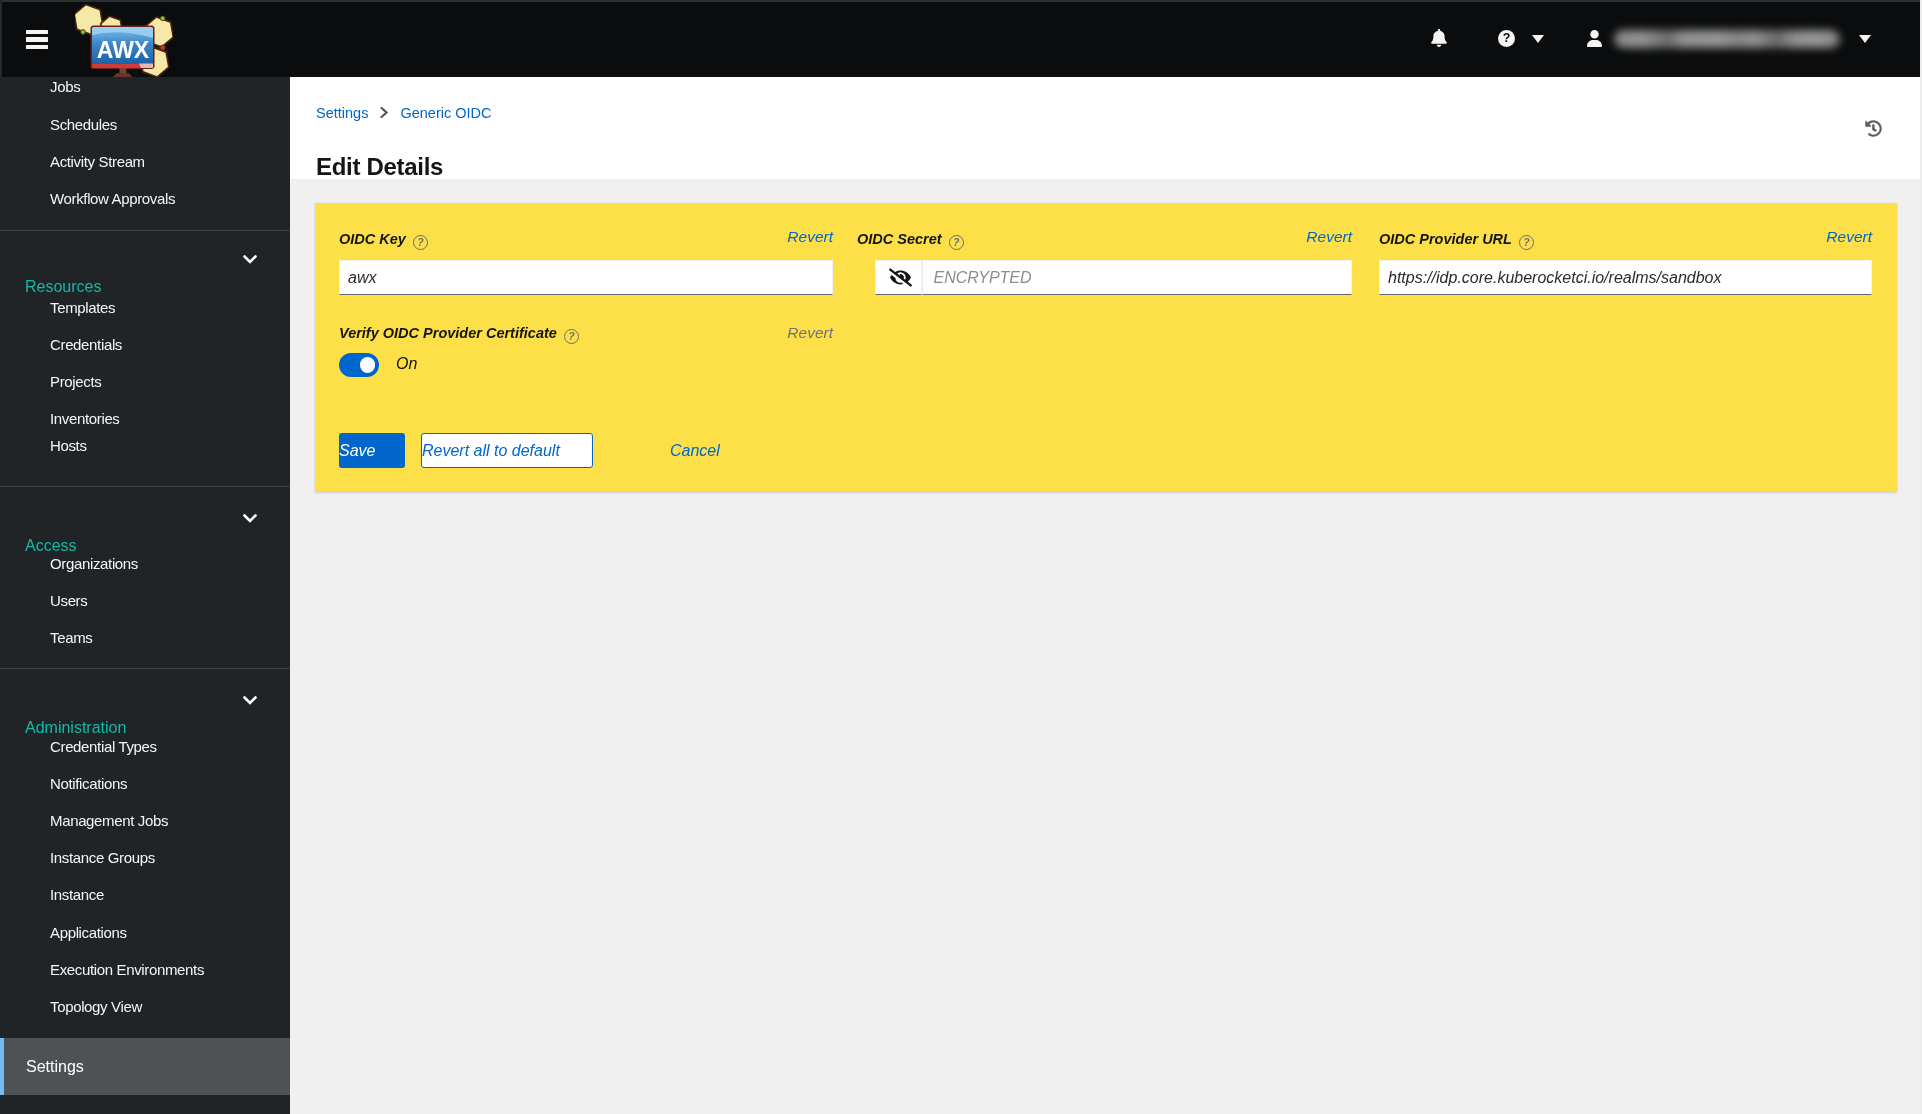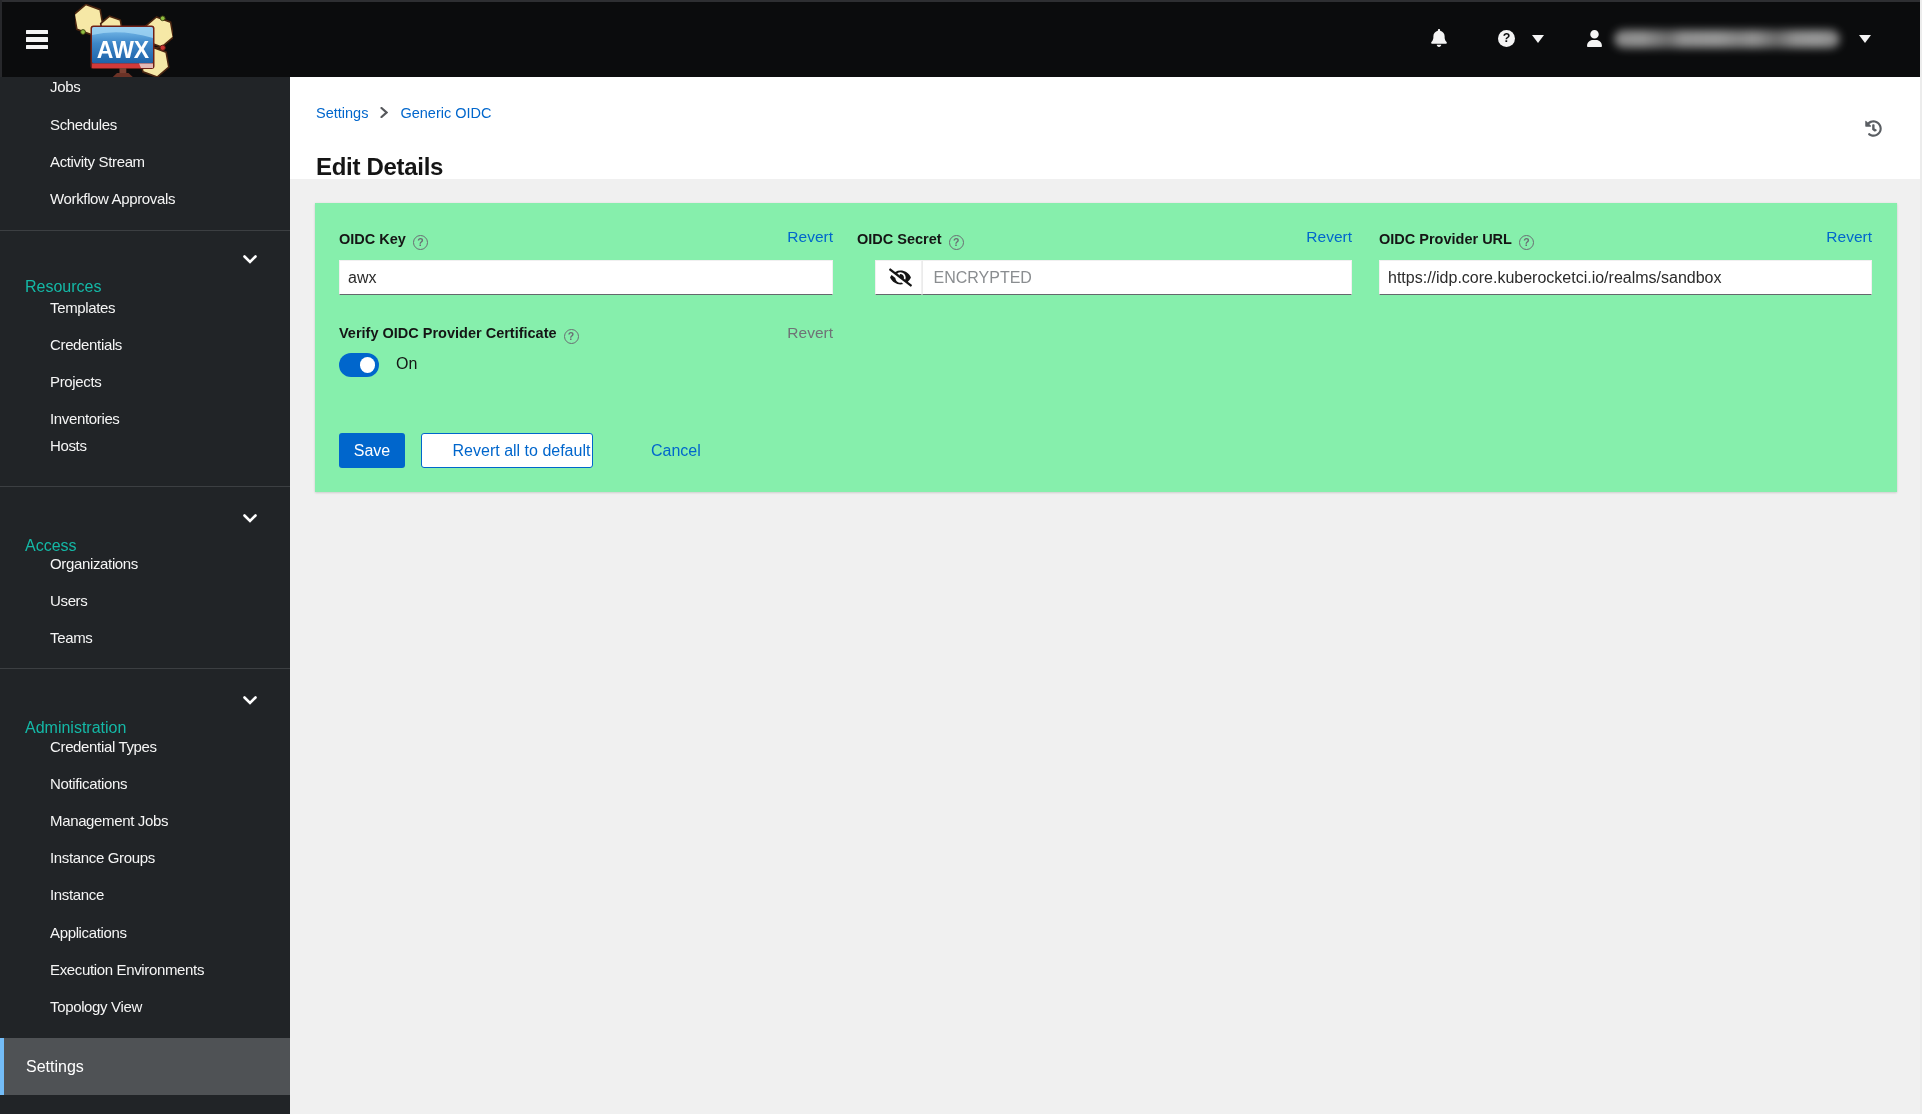--- a/index.html
+++ b/index.html
@@ -42,7 +42,7 @@
 
   
   #sect { position:absolute; left:290px; top:179px; width:1632px; height:935px; background:#f0f0f0; }
-  #card { position:absolute; left:25px; top:24px; width:1582px; height:289px; background:#86efac; box-shadow:0 1px 2px rgba(3,3,3,0.12), 0 0 2px rgba(3,3,3,0.06); }
+  #card { position:absolute; left:25px; top:24px; width:1582px; height:289px; background:#fde047; box-shadow:0 1px 2px rgba(3,3,3,0.12), 0 0 2px rgba(3,3,3,0.06);font-style:italic; }
   .col { position:absolute; top:0; }
   .lblrow { position:absolute; top:27px; left:0; right:0; height:20px; }
   .lbl { font-size:14.5px; font-weight:bold; color:#151515; }

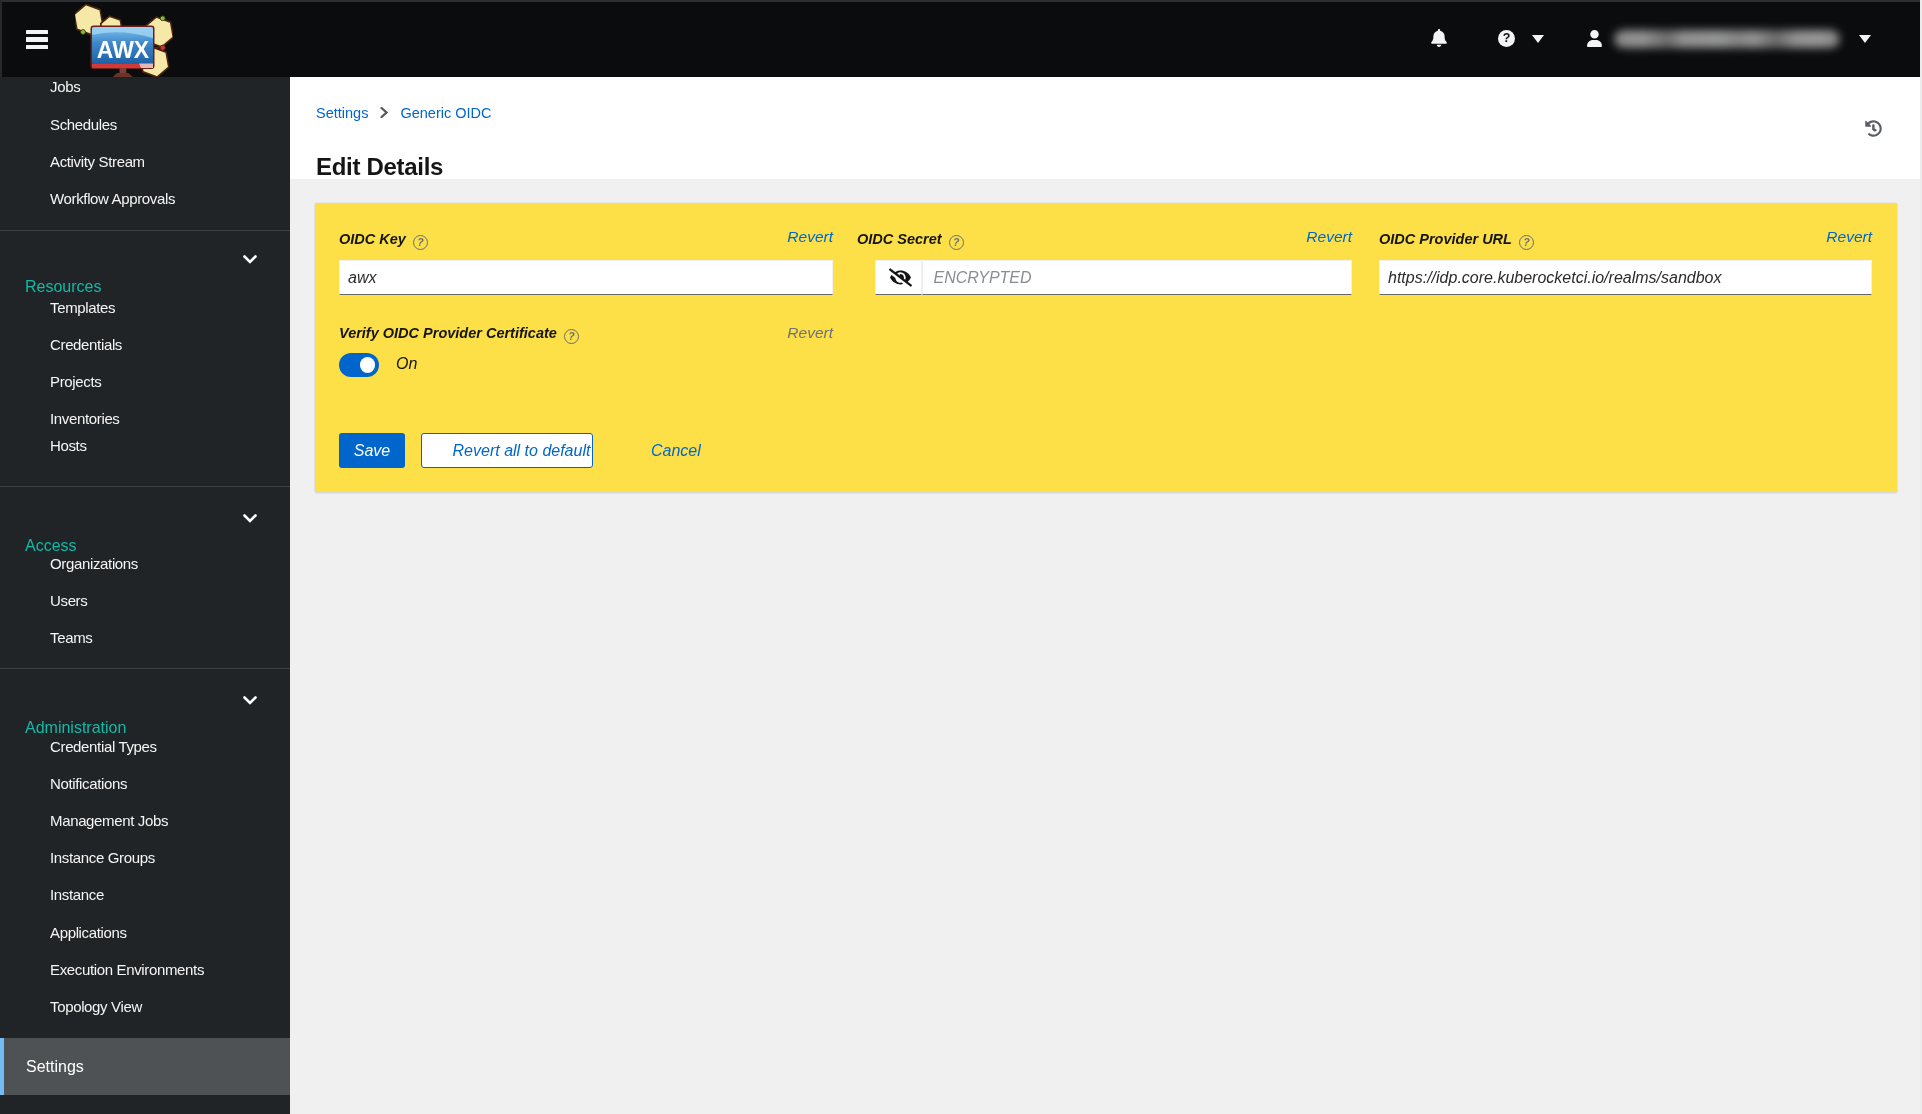--- a/index.html
+++ b/index.html
@@ -60,7 +60,7 @@
   #onlbl { position:absolute; left:81px; top:152px; font-size:16px; color:#151515; }
 
   #btns { position:absolute; left:24px; top:230px; height:35px; }
-  .btn { display:inline-block; height:35px; font-size:16px; border-radius:3px; text-align:center; vertical-align:top; }
+  .btn { display:inline-block; height:35px; font-size:16px; border-radius:3px; vertical-align:top; }
   #savebtn { width:66px; line-height:35px; background:#0066cc; color:#fff; margin-right:16px; }
   #revallbtn { width:172px; line-height:33px; background:#fff; border:1px solid #0066cc; color:#0066cc; margin-right:14px;padding-left:29px; }
   #cancelbtn { line-height:35px; color:#0066cc;margin-left:44px; }

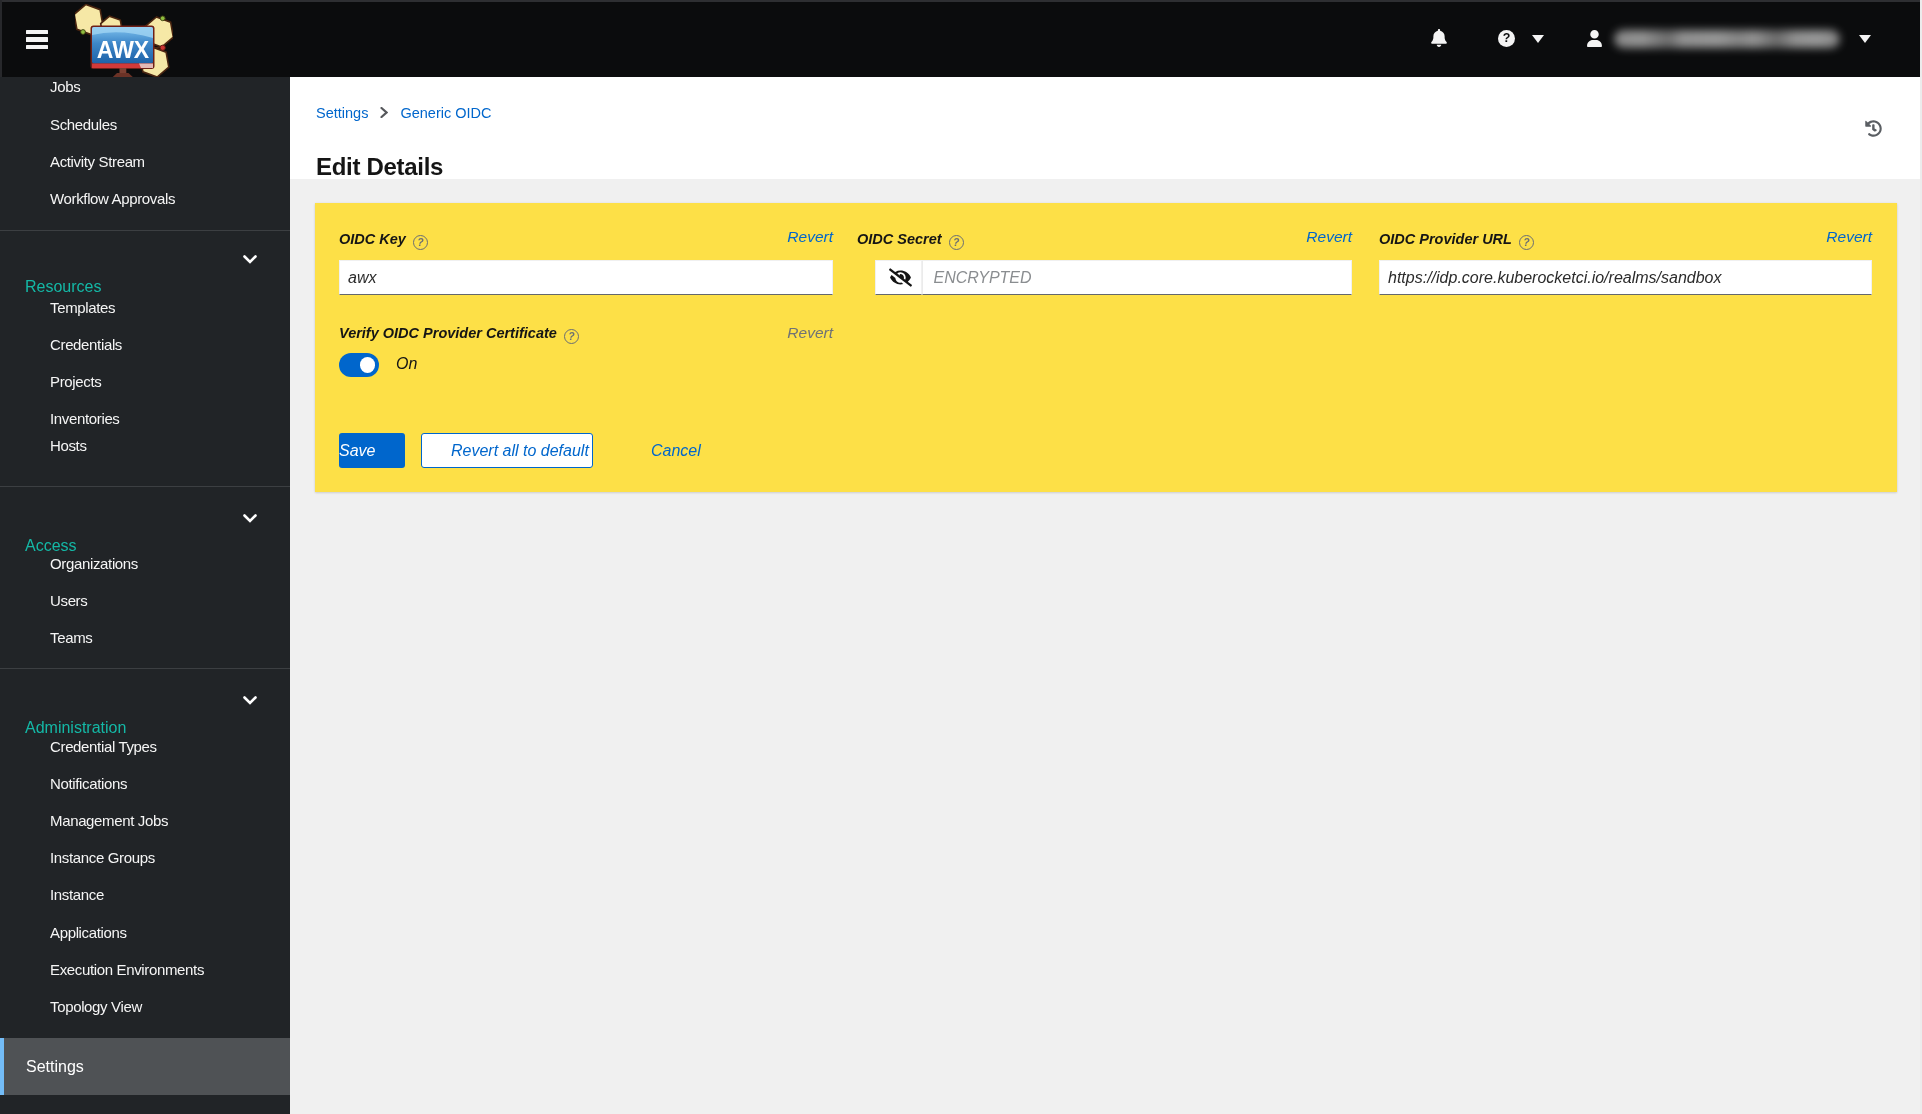--- a/index.html
+++ b/index.html
@@ -62,7 +62,7 @@
   #btns { position:absolute; left:24px; top:230px; height:35px; }
   .btn { display:inline-block; height:35px; font-size:16px; border-radius:3px; vertical-align:top; }
   #savebtn { width:66px; line-height:35px; background:#0066cc; color:#fff; margin-right:16px; }
-  #revallbtn { width:172px; line-height:33px; background:#fff; border:1px solid #0066cc; color:#0066cc; margin-right:14px;padding-left:29px; }
+  #revallbtn { width:172px; line-height:33px; background:#fff; border:1px solid #0066cc; color:#0066cc; margin-right:33px; }
   #cancelbtn { line-height:35px; color:#0066cc;margin-left:44px; }
 #redge { position:absolute; right:0; top:0; width:2px; height:1114px; background:#ececec; z-index:40; }
 </style>

